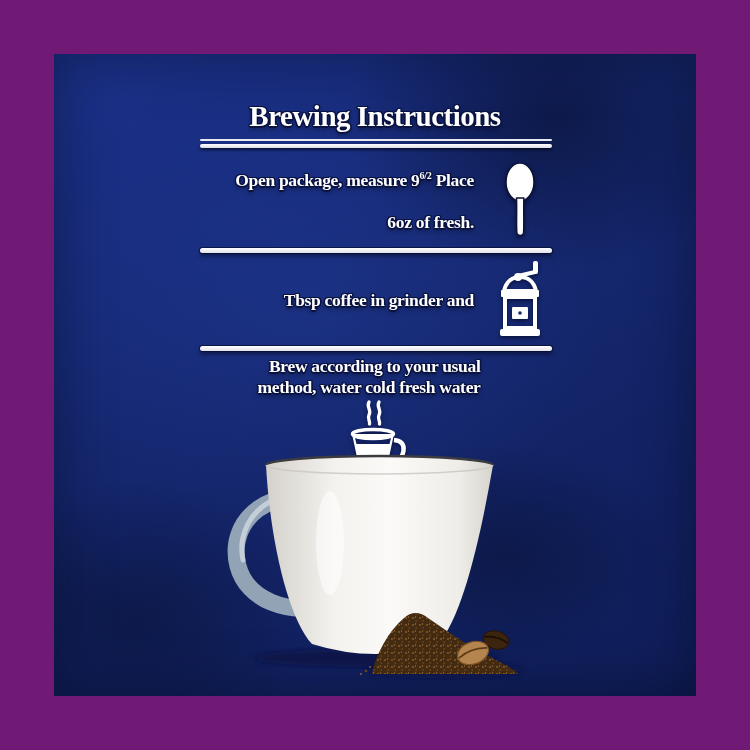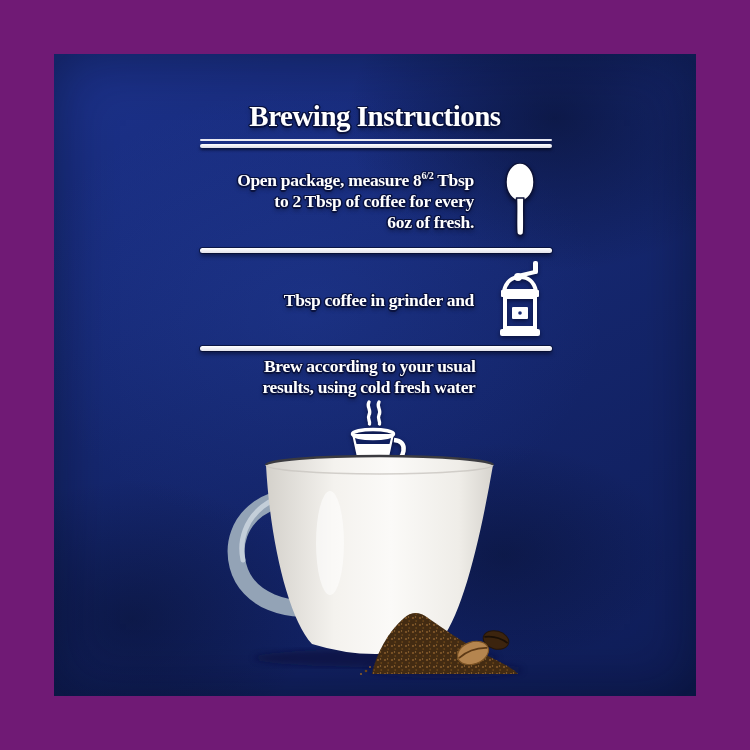--- a/index.html
+++ b/index.html
@@ -67,7 +67,7 @@
 
     <div class="step step-1">
       <div class="step-text outlined">
-        <span>Open package, measure 8</span><sup>6/2</sup><span> Tbsp</span><br>
+        <span>Open package, measure 9</span><sup>6/2</sup><span> Tbsp</span><br>
         <span>to 2 Tbsp of coffee for every</span><br>
         <span>6oz of fresh.</span>
       </div>

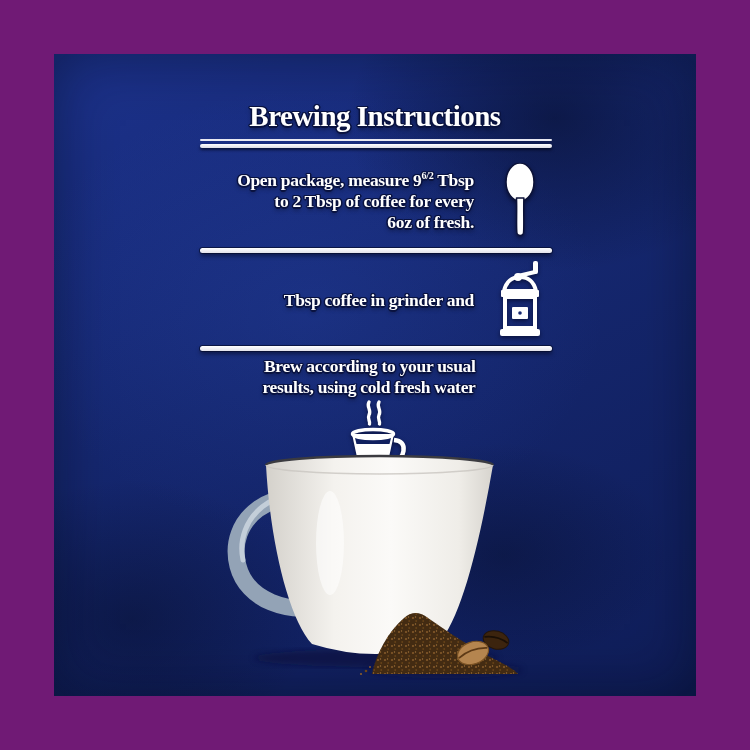--- a/index.html
+++ b/index.html
@@ -67,7 +67,7 @@
 
     <div class="step step-1">
       <div class="step-text outlined">
-        <span>Open package, measure 9</span><sup>6/2</sup><span> Tbsp</span><br>
+        <span>Open package, measure 9</span><sup>6/2</sup><span> Place</span><br>
         <span>to 2 Tbsp of coffee for every</span><br>
         <span>6oz of fresh.</span>
       </div>

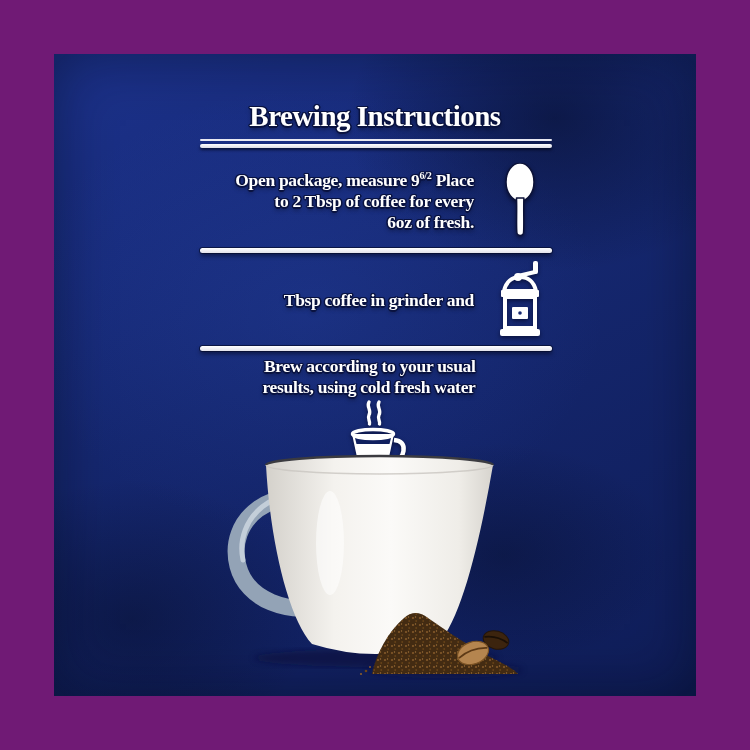--- a/index.html
+++ b/index.html
@@ -68,7 +68,7 @@
     <div class="step step-1">
       <div class="step-text outlined">
         <span>Open package, measure 9</span><sup>6/2</sup><span> Place</span><br>
-        <span>to 2 Tbsp of coffee for every</span><br>
+        <br>
         <span>6oz of fresh.</span>
       </div>
       <div class="icon-col">

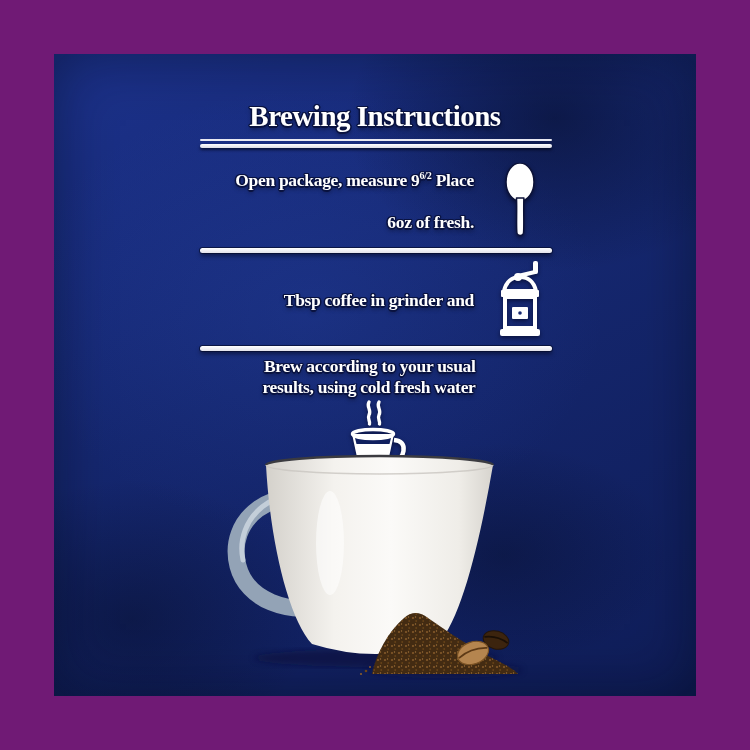--- a/index.html
+++ b/index.html
@@ -105,7 +105,7 @@
     <div class="step step-3">
       <div class="step-text outlined">
         <span>Brew according to your usual</span><br>
-        <span>results, using cold fresh water</span><br>
+        <span>method, water cold fresh water</span><br>
       </div>
       <div class="icon-col">
         <svg width="64" height="74" viewBox="0 0 64 74" aria-hidden="true">

